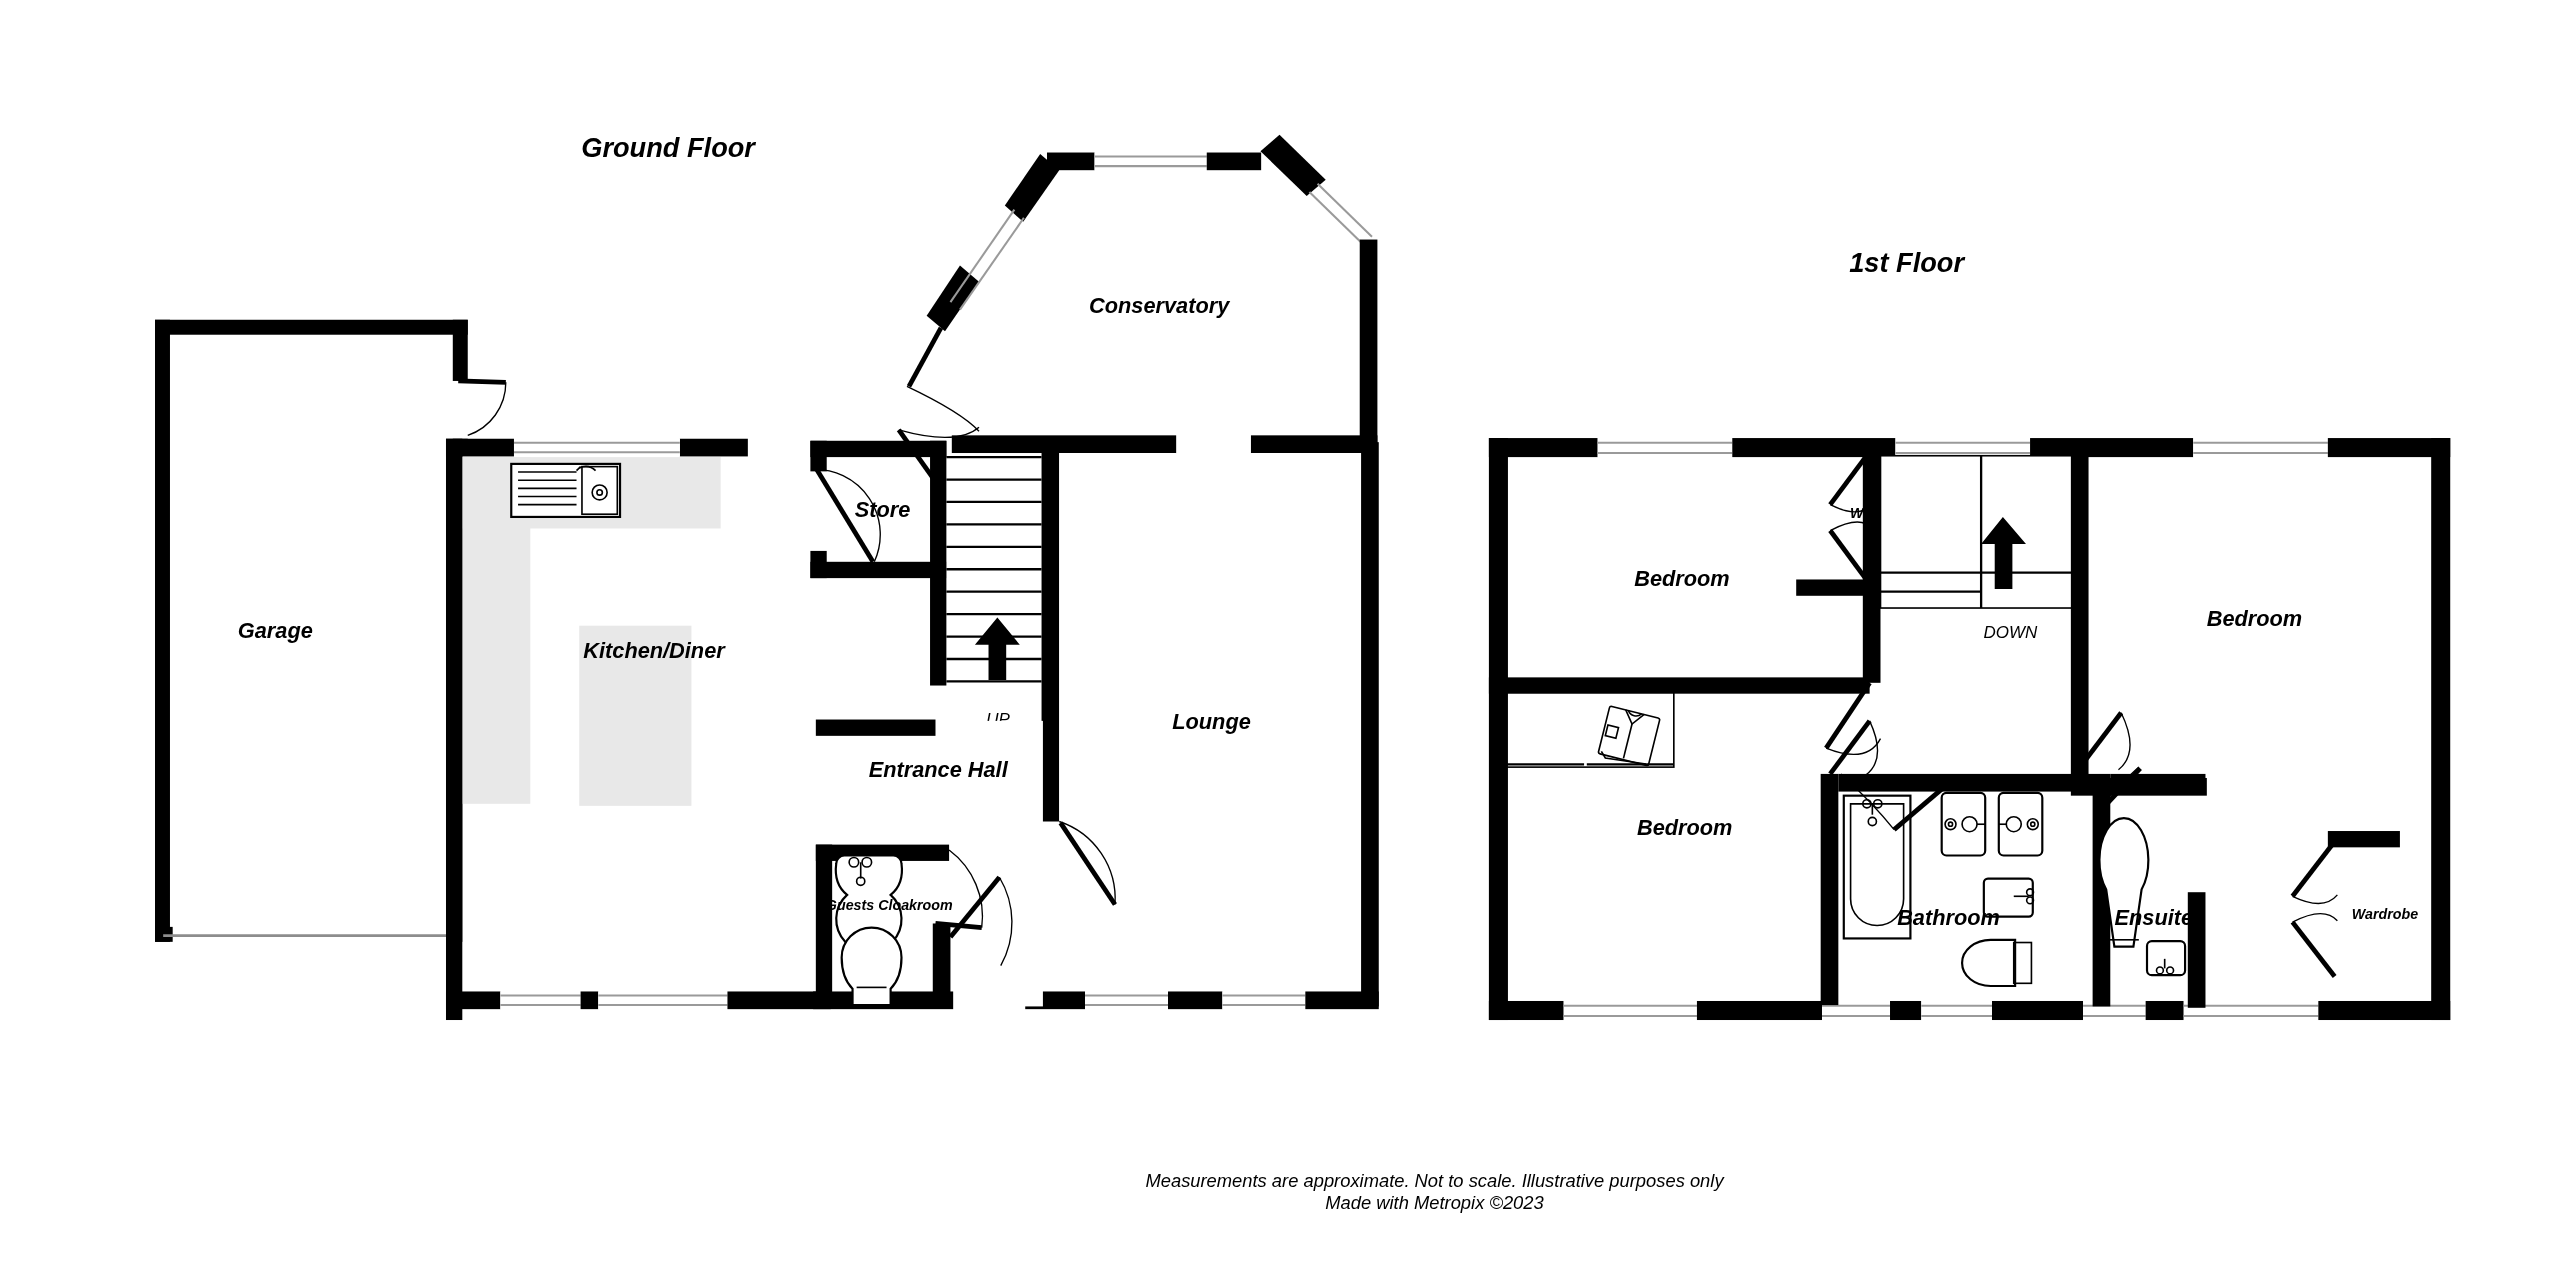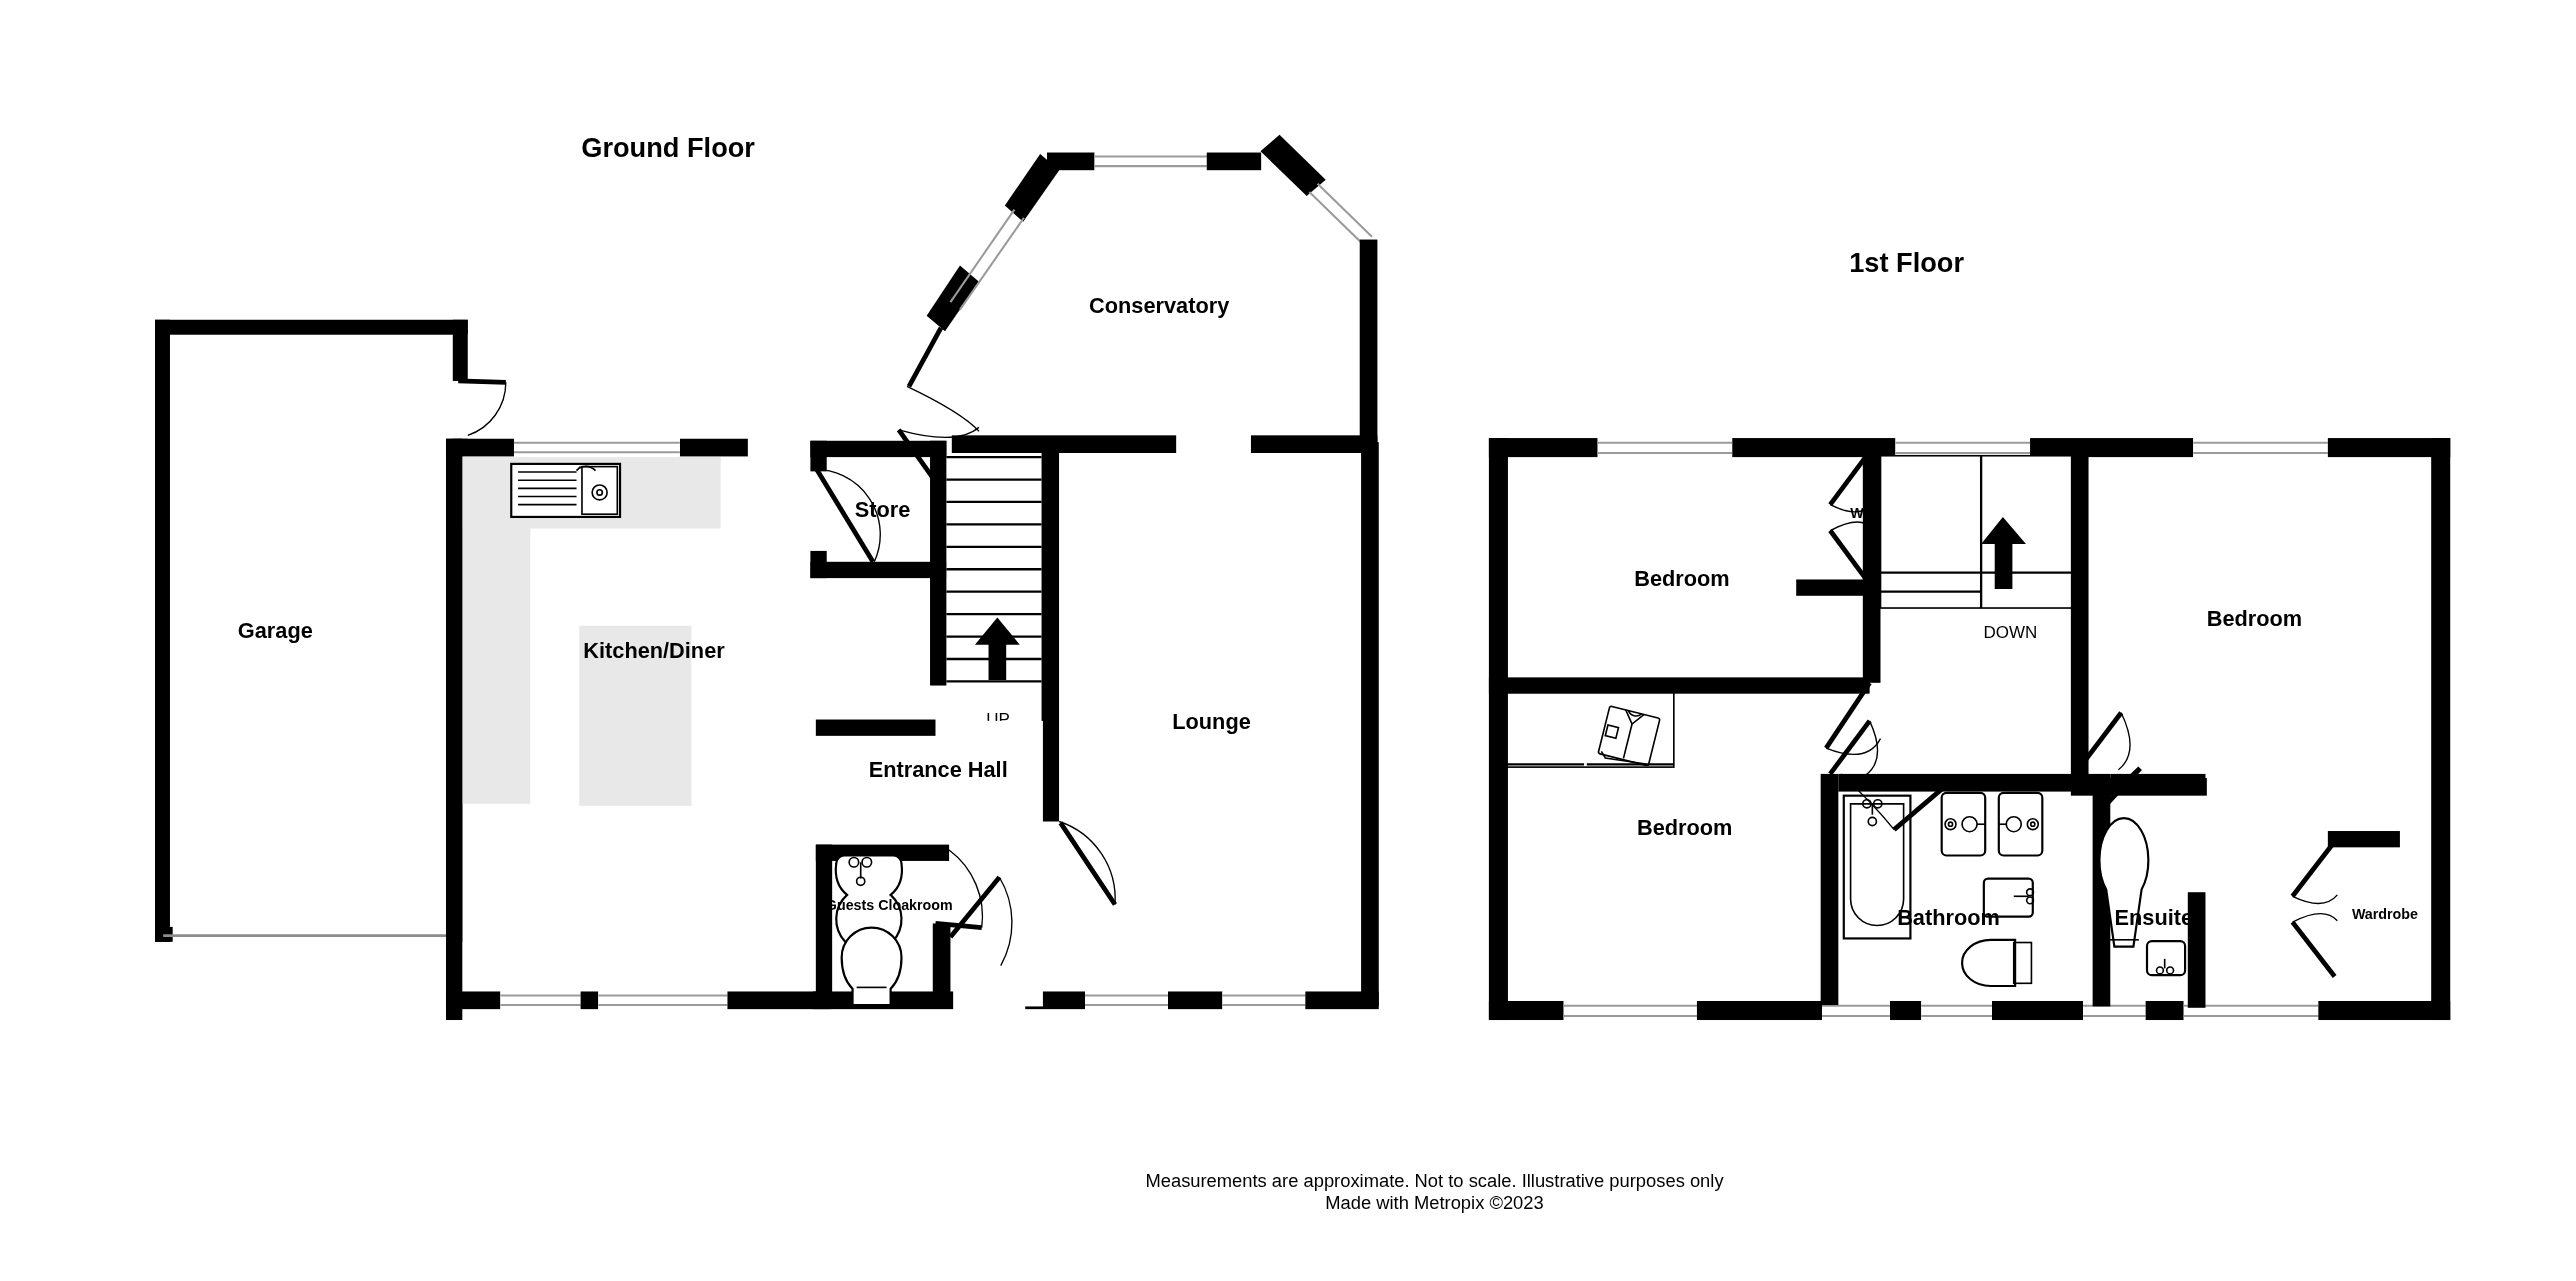--- a/index.html
+++ b/index.html
@@ -20,6 +20,7 @@
     left: 0; top: 0;
     width: 2132px;
     height: 1282px;
+    font-style: italic;
   }
   svg.plan-svg {
     display: block;

